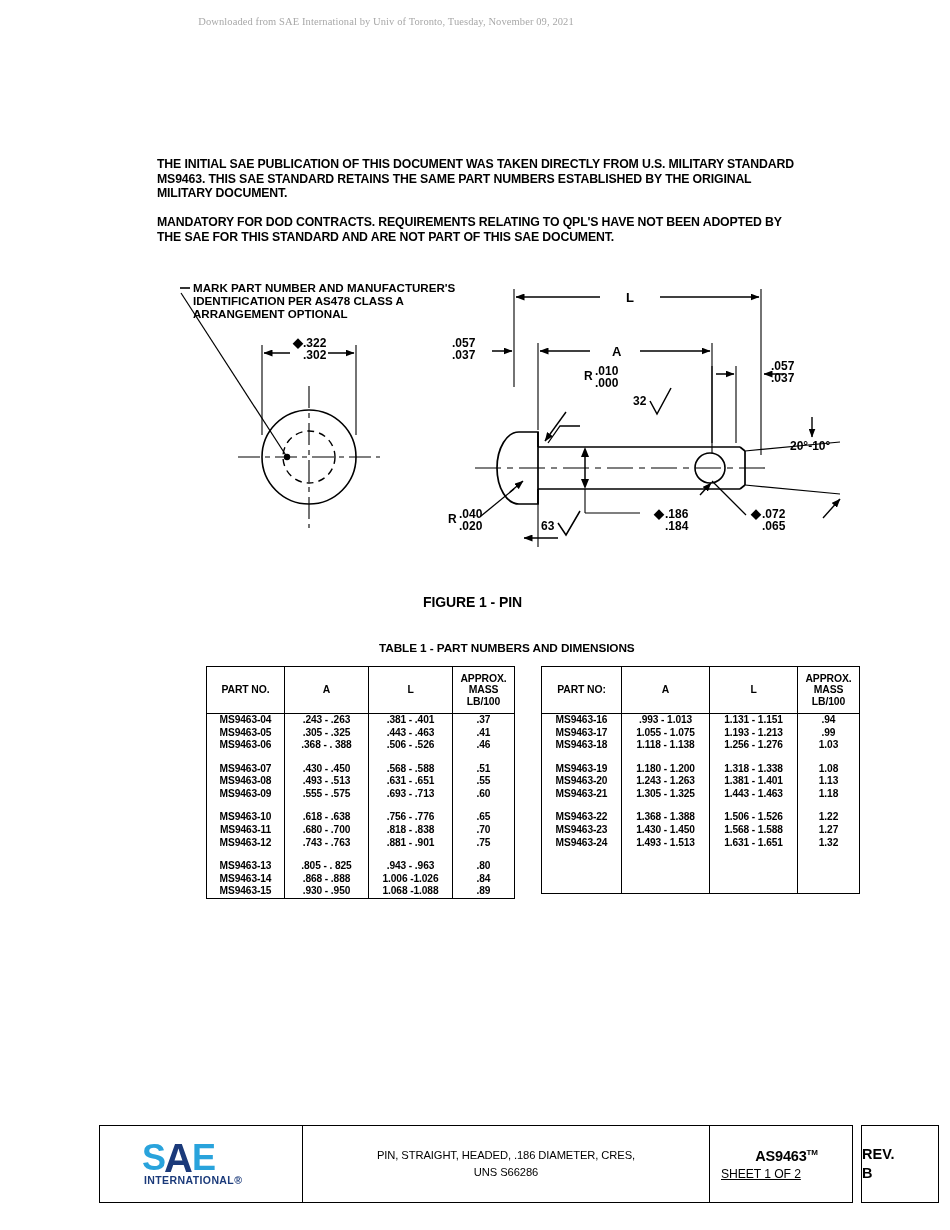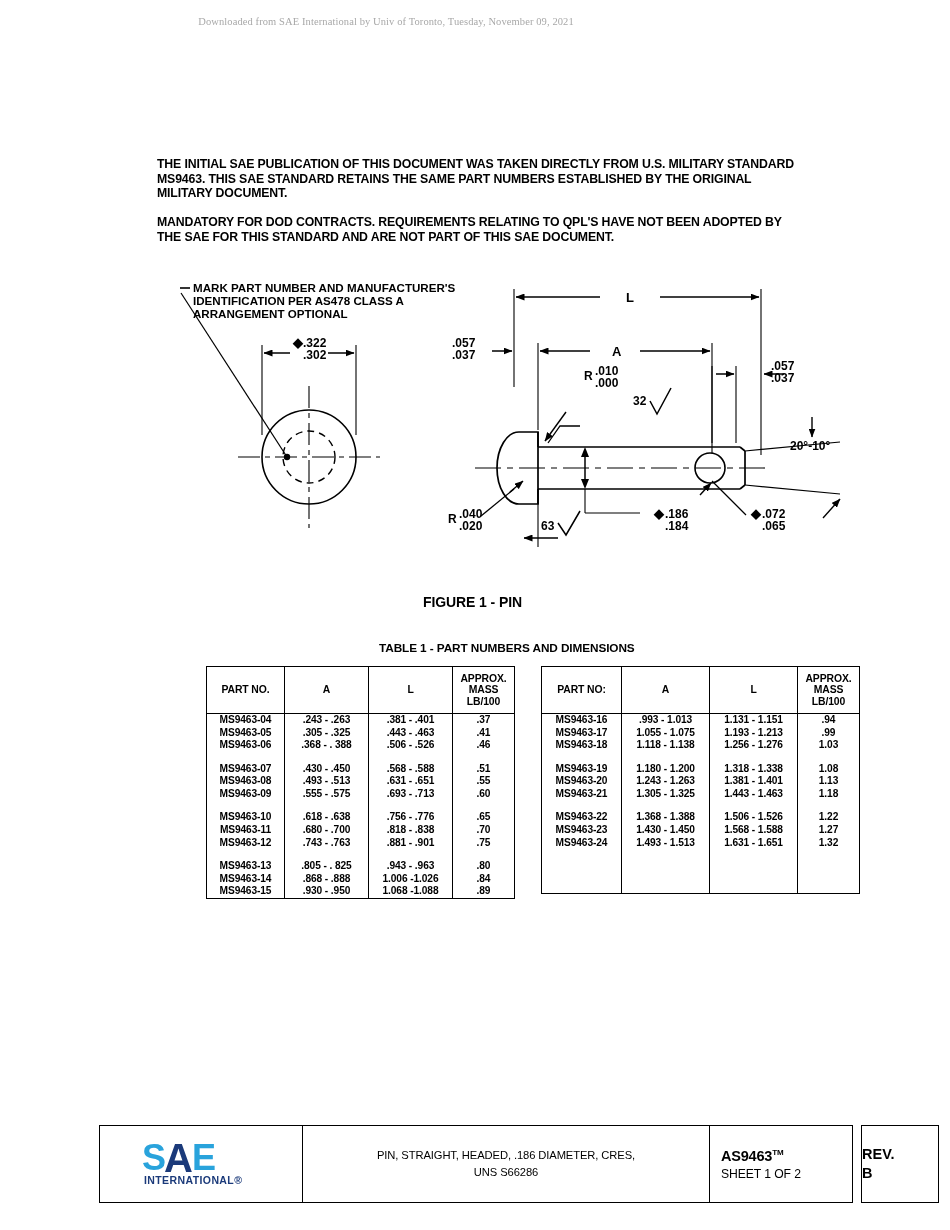--- a/index.html
+++ b/index.html
@@ -162,7 +162,7 @@
     justify-content: center;
     padding-left: 11px;
   }
-  .f-doc { font-size: 14.5px; font-weight: bold; letter-spacing: -0.2px; }
+  .f-doc { font-size: 14.5px; font-weight: bold; letter-spacing: -0.2px; text-align: center; }
   .f-doc sup { font-size: 8px; vertical-align: super; font-weight: bold; }
   .f-sheet { font-size: 12.2px; margin-top: 3px; letter-spacing: -0.1px; }
   .f-rev {

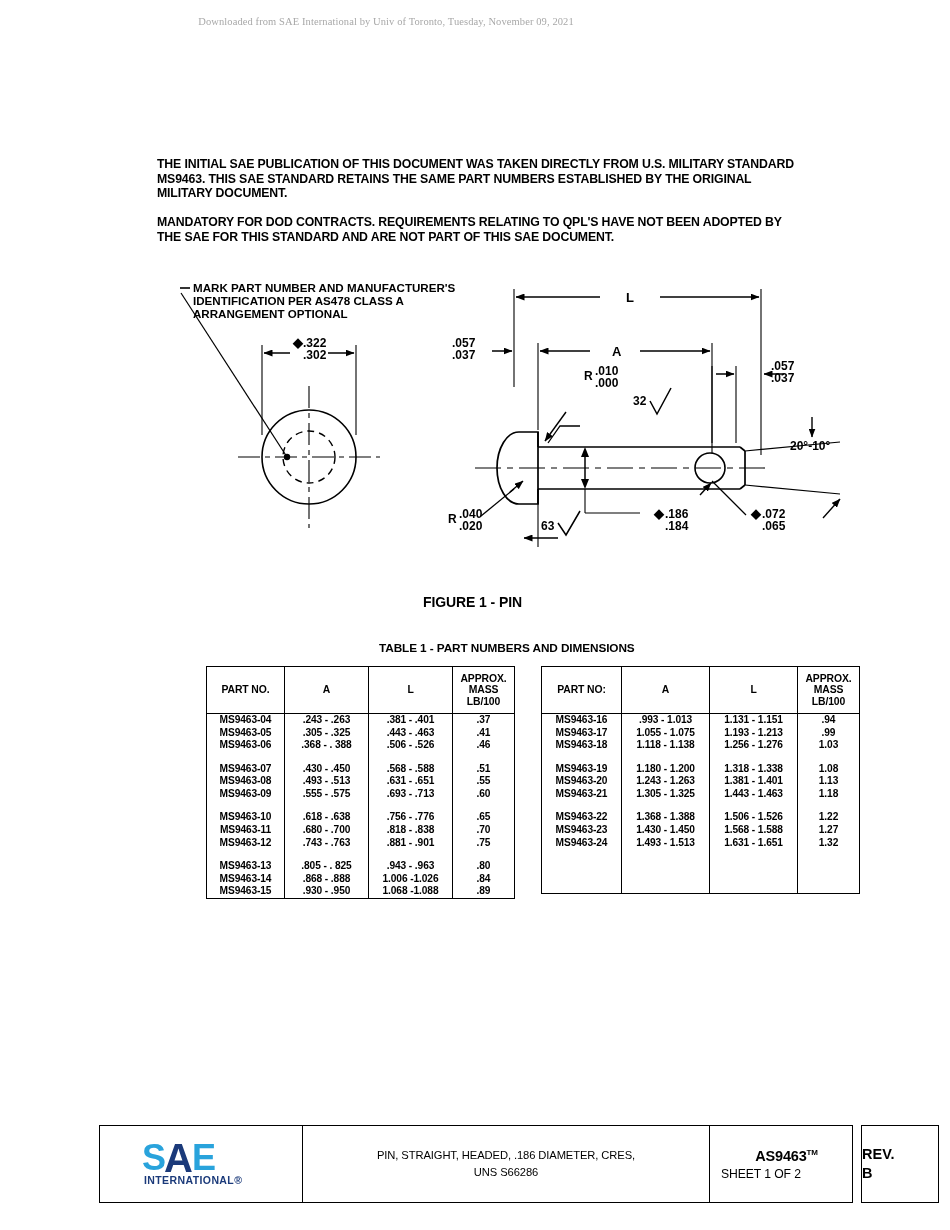--- a/index.html
+++ b/index.html
@@ -164,7 +164,7 @@
   }
   .f-doc { font-size: 14.5px; font-weight: bold; letter-spacing: -0.2px; text-align: center; }
   .f-doc sup { font-size: 8px; vertical-align: super; font-weight: bold; }
-  .f-sheet { font-size: 12.2px; margin-top: 3px; letter-spacing: -0.1px; }
+  .f-sheet { font-size: 12.2px; margin-top: 3px; letter-spacing: -0.1px; text-decoration: underline; }
   .f-rev {
     position: absolute;
     left: 861px;

